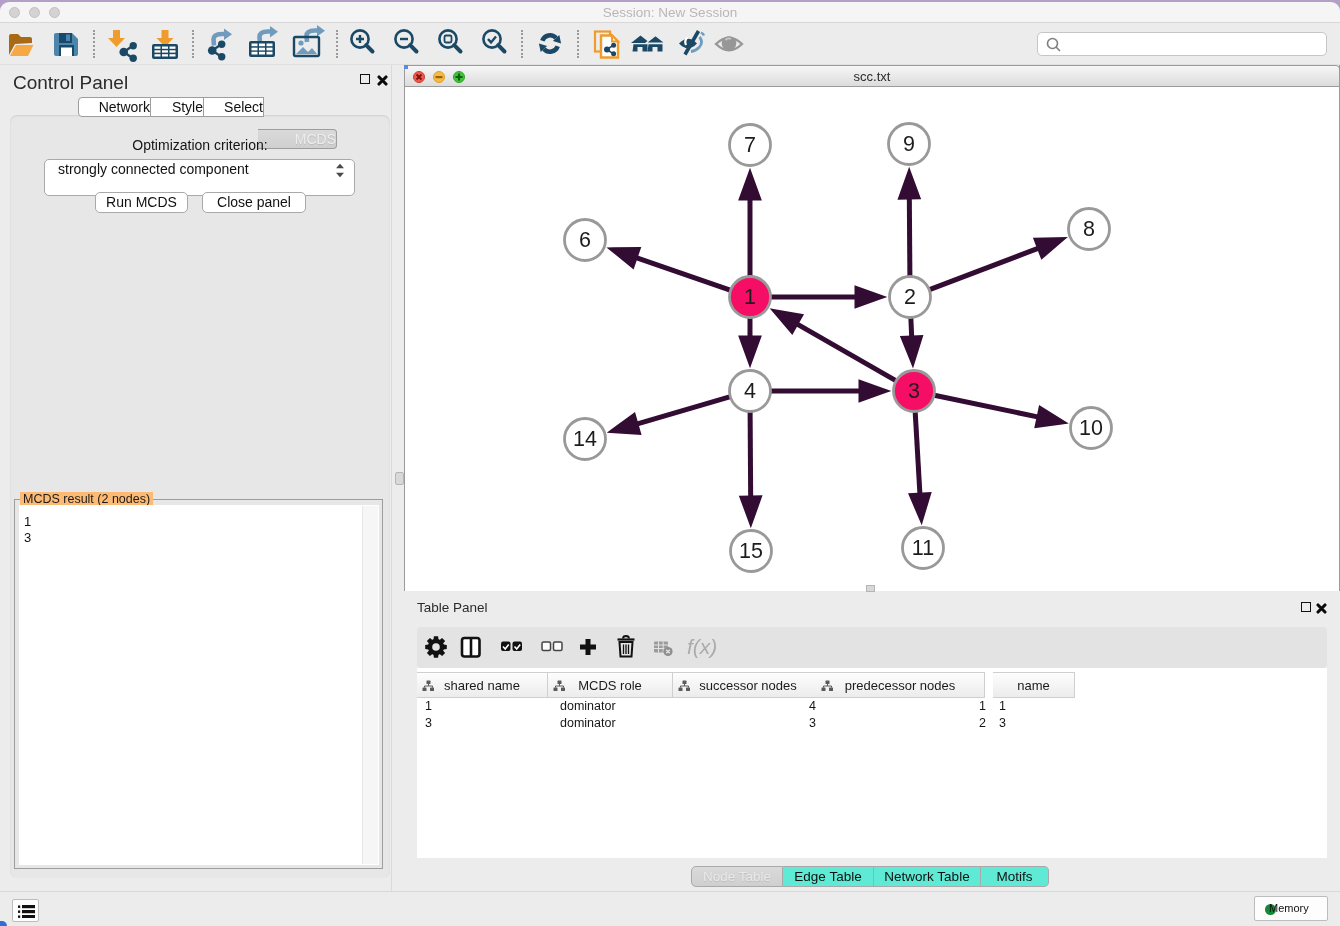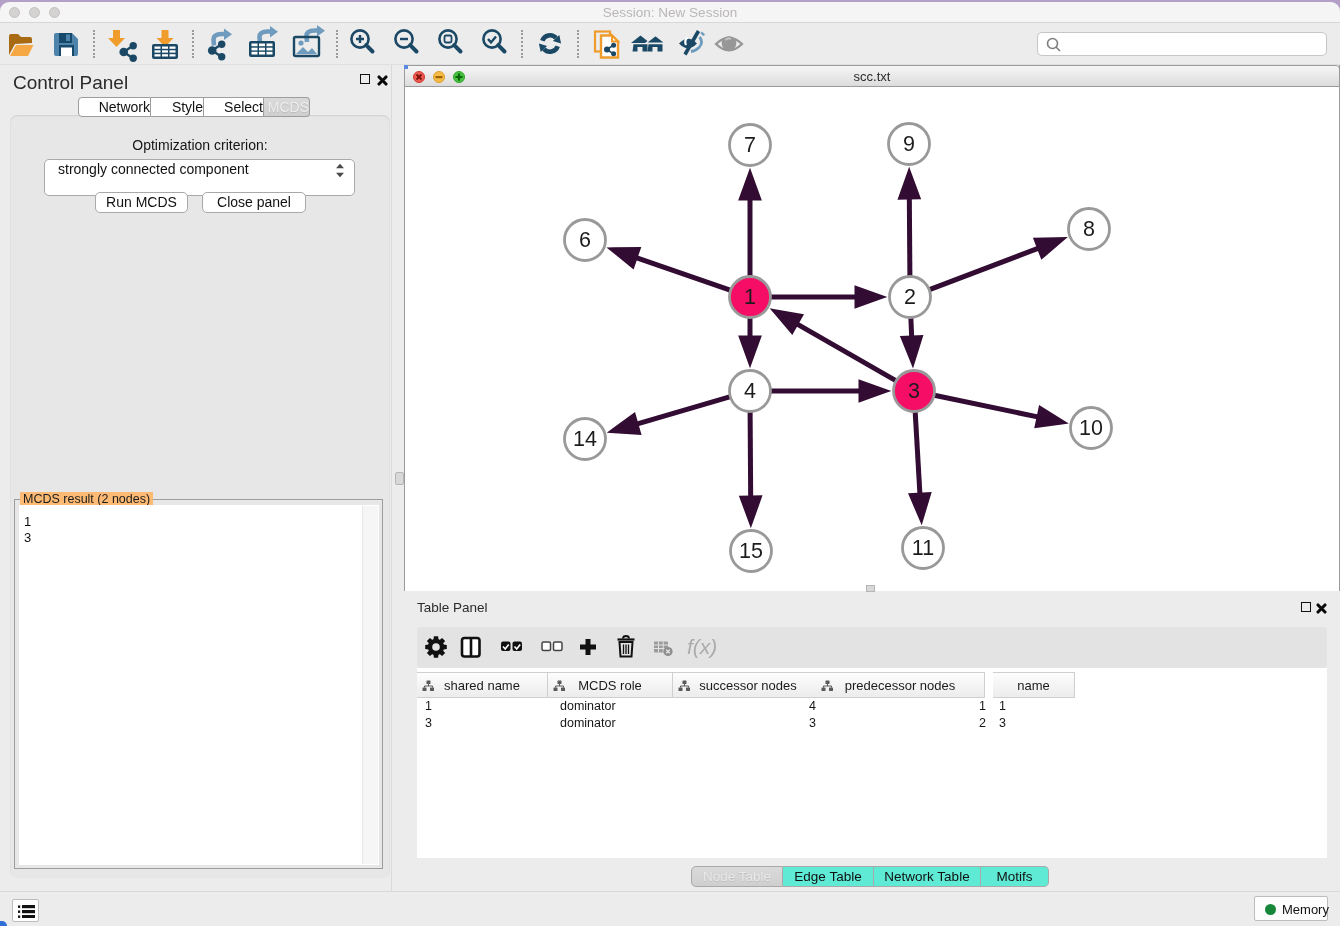--- a/index.html
+++ b/index.html
@@ -187,7 +187,7 @@
 <div class="tabseg" style="left:78px; width:73px; border-left:1px solid #9d9d9d; border-radius:4px 0 0 4px;">Network</div>
 <div class="tabseg" style="left:151px; width:53px;">Style</div>
 <div class="tabseg" style="left:204px; width:60px;">Select</div>
-<div class="tabseg" style="left:264px; width:46px; border-radius:0 4px 4px 0; background:linear-gradient(#dadada,#cfcfcf); color:#ededed; text-shadow:0 1px 1px #bbb;">MCDS</div>
+<div class="tabseg" style="left:258px; width:79px; border-radius:0 4px 4px 0; background:linear-gradient(#dadada,#cfcfcf); color:#ededed; text-shadow:0 1px 1px #bbb;margin-top:32px;">MCDS</div>
 <div class="abs" id="optlabel">Optimization criterion:</div>
 <div class="abs" id="optselect">strongly connected component<svg style="position:absolute;right:9px;top:3px;" width="10" height="15" viewBox="0 0 10 15">
       <path d="M1 5.2 L5 0.8 L9 5.2 Z" fill="#4a4a4a"></path>

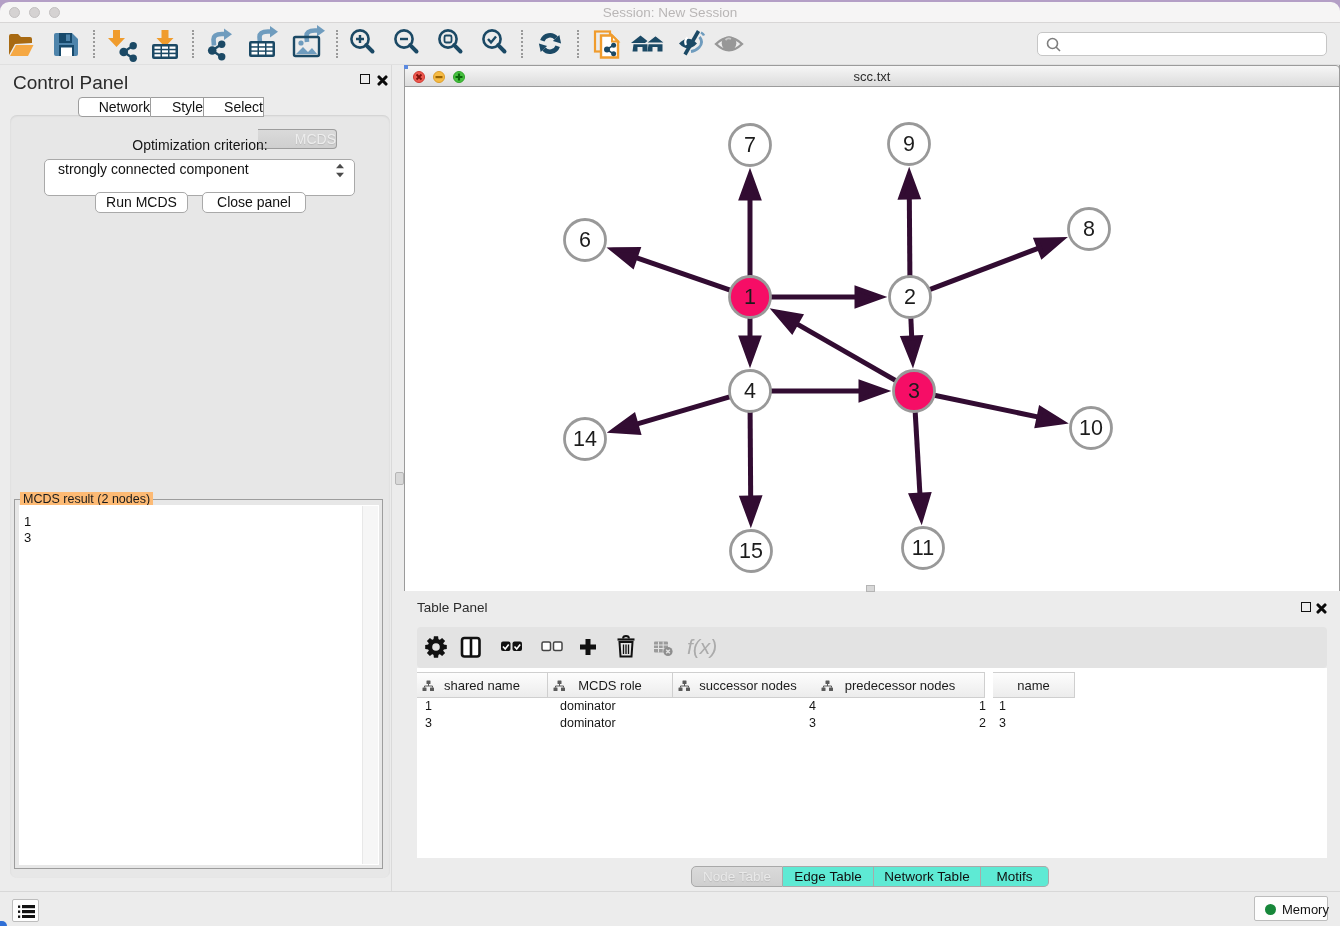--- a/index.html
+++ b/index.html
@@ -374,7 +374,7 @@
   </div>
 <div class="abs" id="membtn">
     <span style="position:absolute;left:10px;top:7px;width:11px;height:11px;border-radius:50%;background:#168639;"></span>
-    <span style="position:absolute;left:27px;top:5px;font-size:13px;">Memory</span>
+    <span style="position:absolute;left:14px;top:5px;font-size:11px;">Memory</span>
   </div>
 <div class="abs" id="bluecorner"></div>
 

